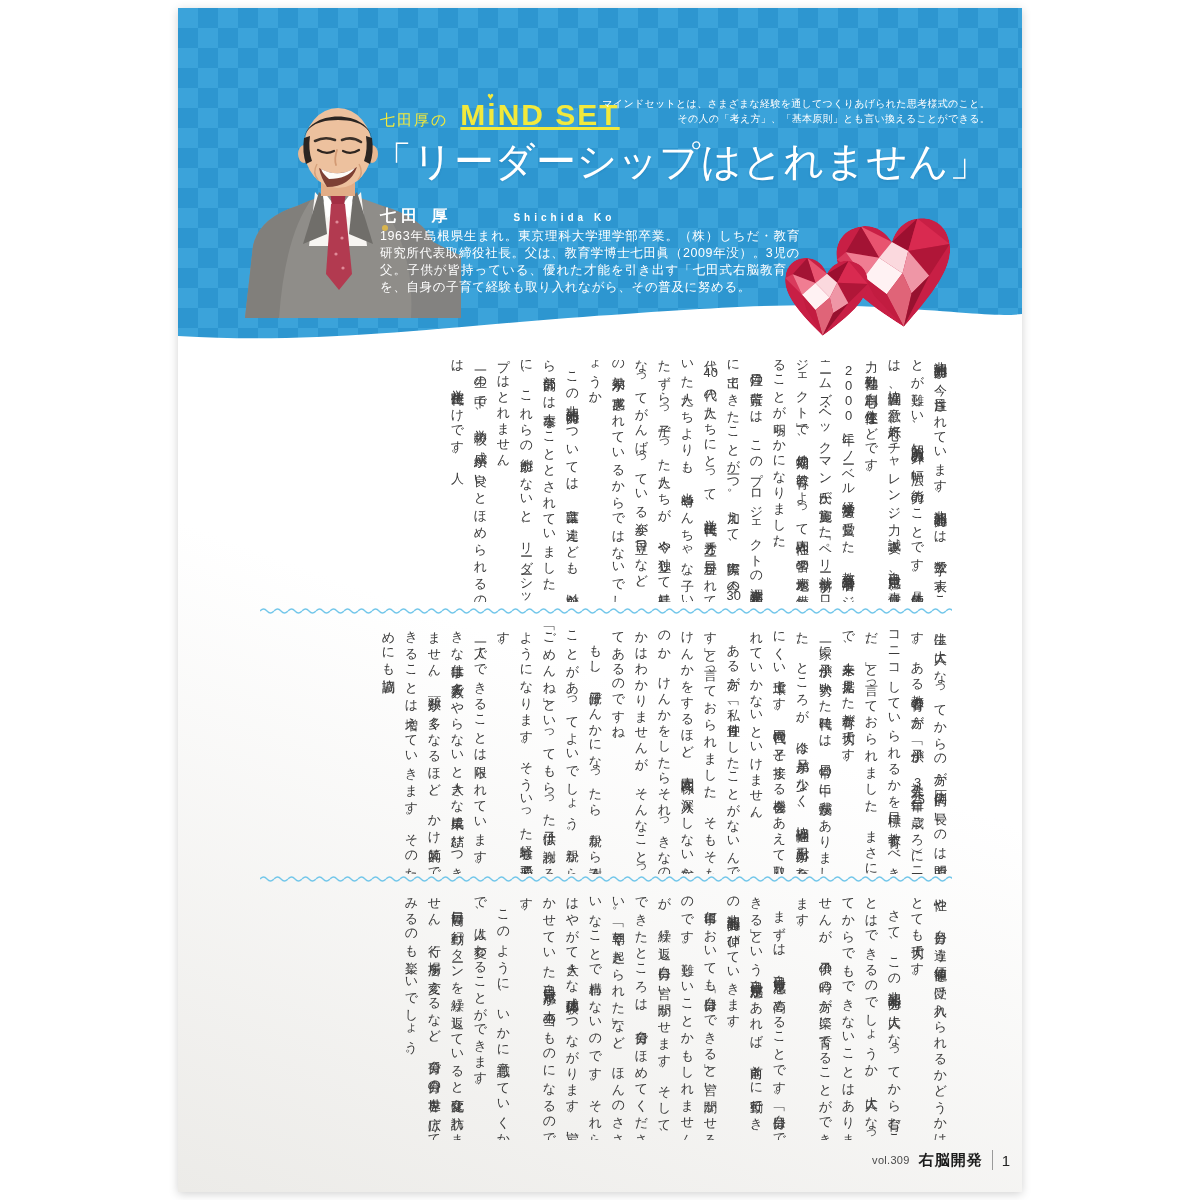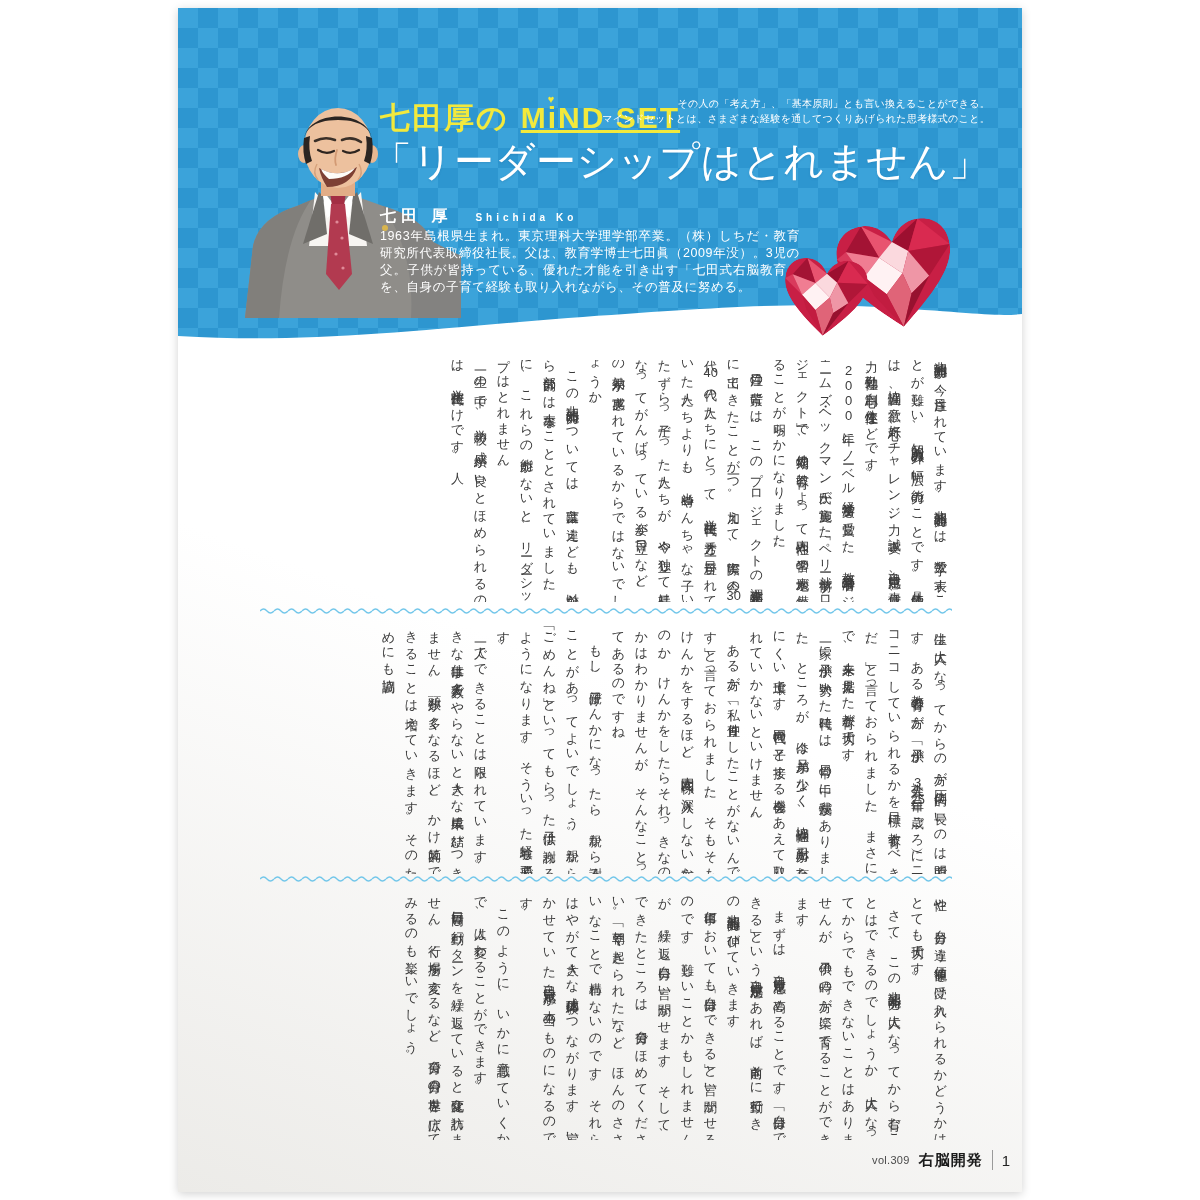--- a/index.html
+++ b/index.html
@@ -33,7 +33,7 @@
     position:absolute;left:202px;top:90px;z-index:2;display:flex;align-items:baseline;gap:12px;
     color:#f2e93c;white-space:nowrap;
   }
-  .brand-prefix{font-size:30px;font-weight:700;letter-spacing:2px;}
+  .brand-prefix{font-size:15px;font-weight:400;letter-spacing:2px;}
   .brand-name{font-size:30px;font-weight:800;letter-spacing:2px;position:relative;text-decoration:underline;}
   .heart-dot{position:absolute;left:27px;top:-7px;font-size:11px;color:#f2e93c;line-height:1;}
   .tagline{

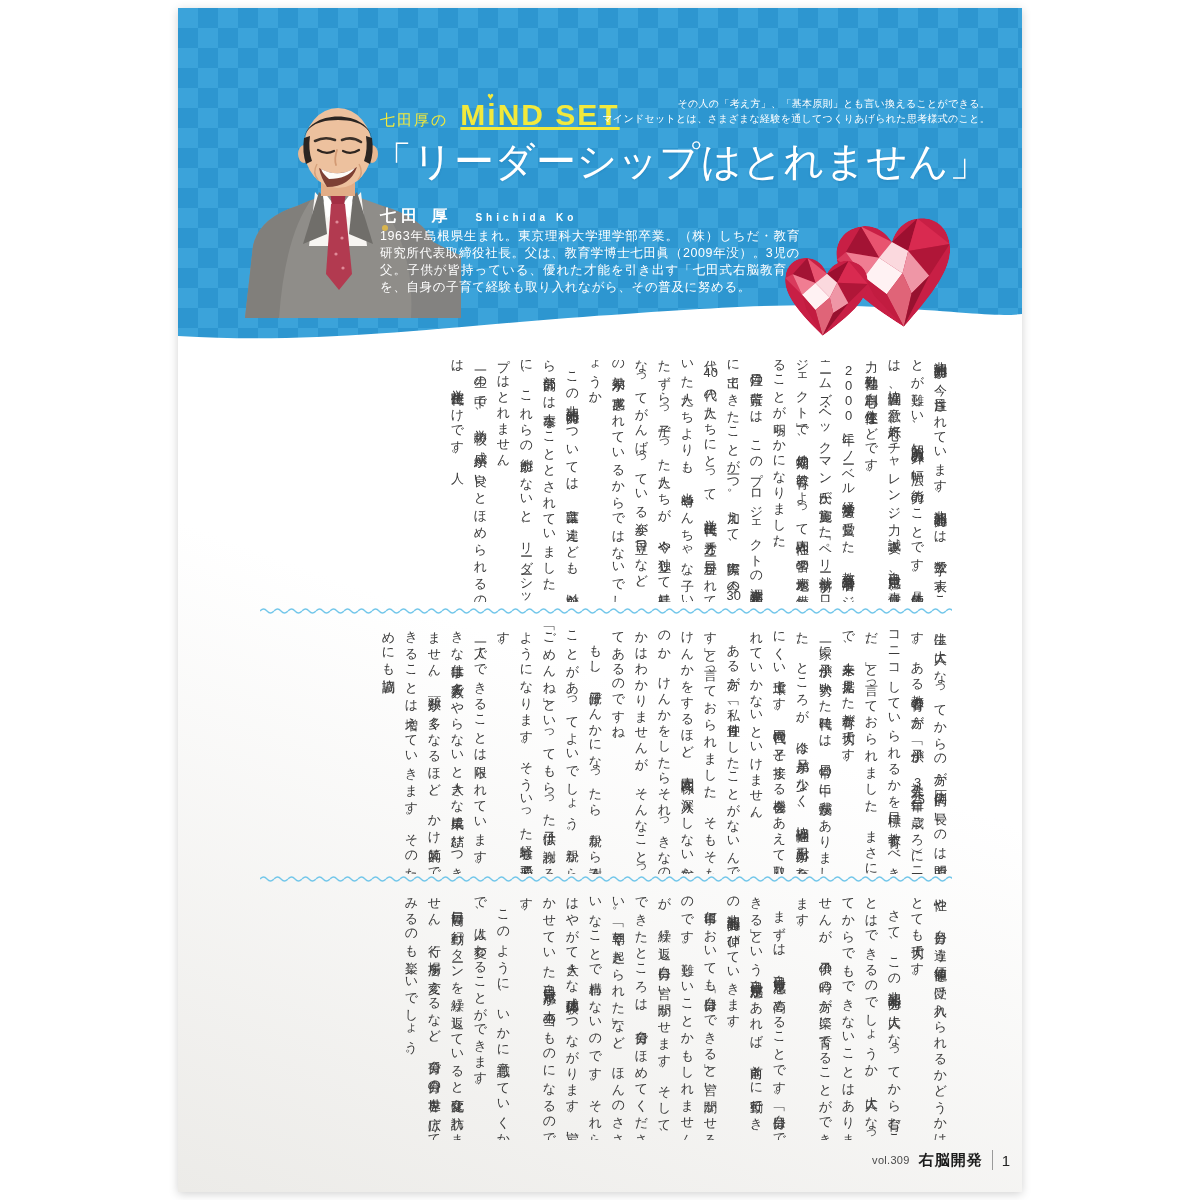--- a/index.html
+++ b/index.html
@@ -129,8 +129,8 @@
       </div>
 
       <div class="tagline">
+        <div>マインドセットとは、さまざまな経験を通してつくりあげられた思考様式のこと。</div>
         <div>その人の「考え方」、「基本原則」とも言い換えることができる。</div>
-        <div>マインドセットとは、さまざまな経験を通してつくりあげられた思考様式のこと。</div>
       </div>
 
       <div class="main-title">「リーダーシップはとれません」</div>

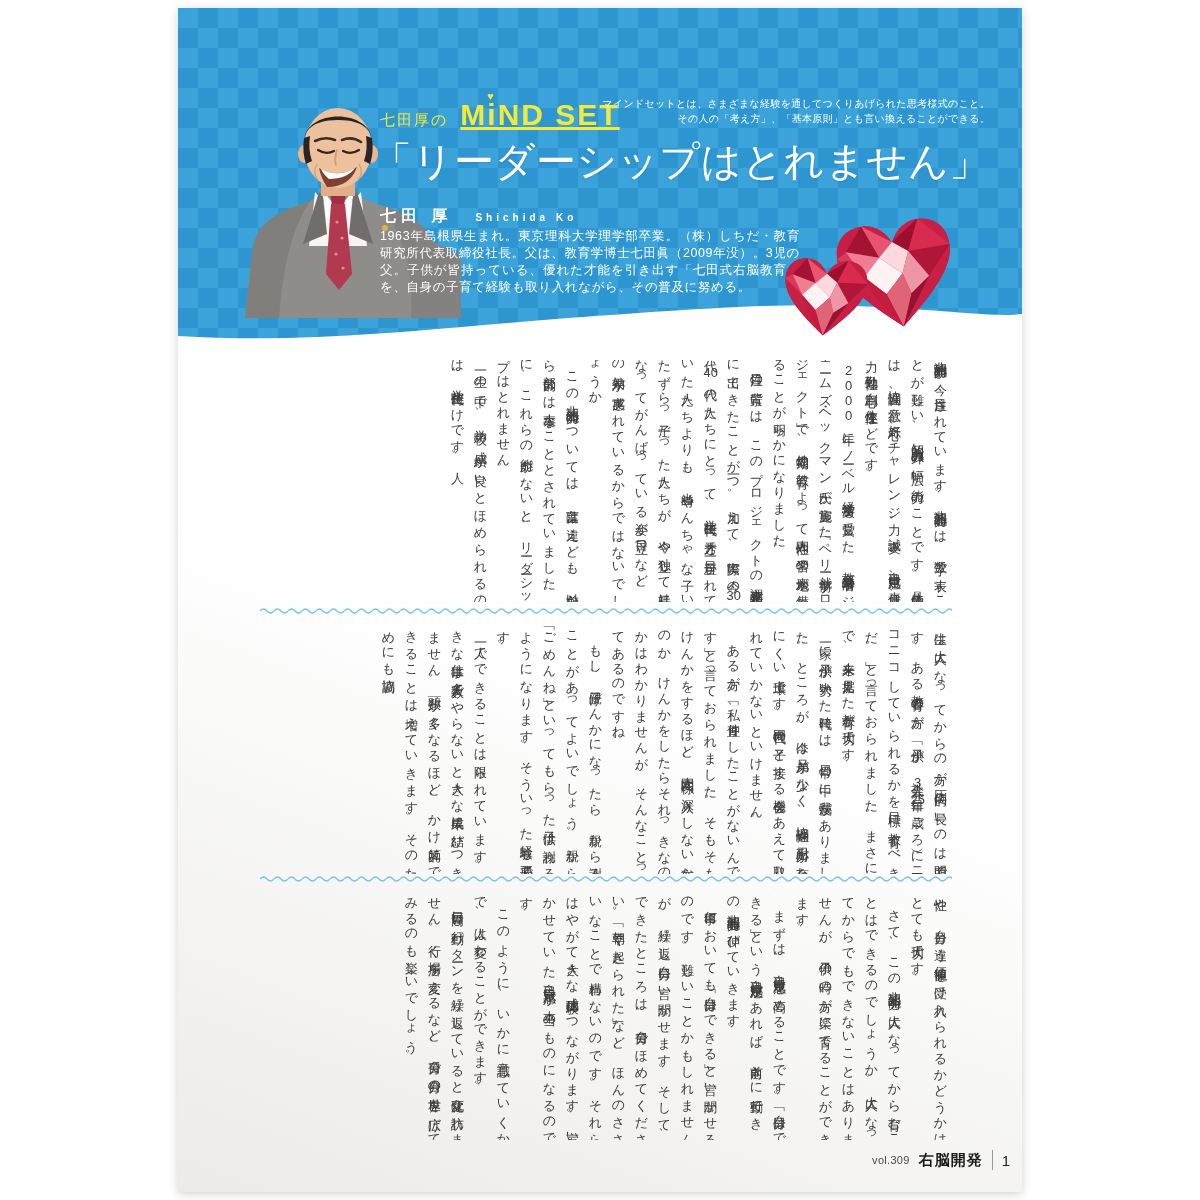--- a/index.html
+++ b/index.html
@@ -48,7 +48,7 @@
   }
   .author-line{position:absolute;left:202px;top:198px;z-index:2;color:#fff;display:flex;align-items:baseline;gap:23px;white-space:nowrap;}
   .author-name{font-size:16px;font-weight:700;letter-spacing:5px;}
-  .author-roman{font-size:10px;font-weight:700;letter-spacing:4px;}
+  .author-roman{font-size:10px;font-weight:700;letter-spacing:4px;margin-left:38px;}
   .bio{
     position:absolute;left:202px;top:220px;z-index:2;width:420px;
     color:#ffffff;font-size:12.5px;line-height:17px;letter-spacing:.6px;text-align:justify;

